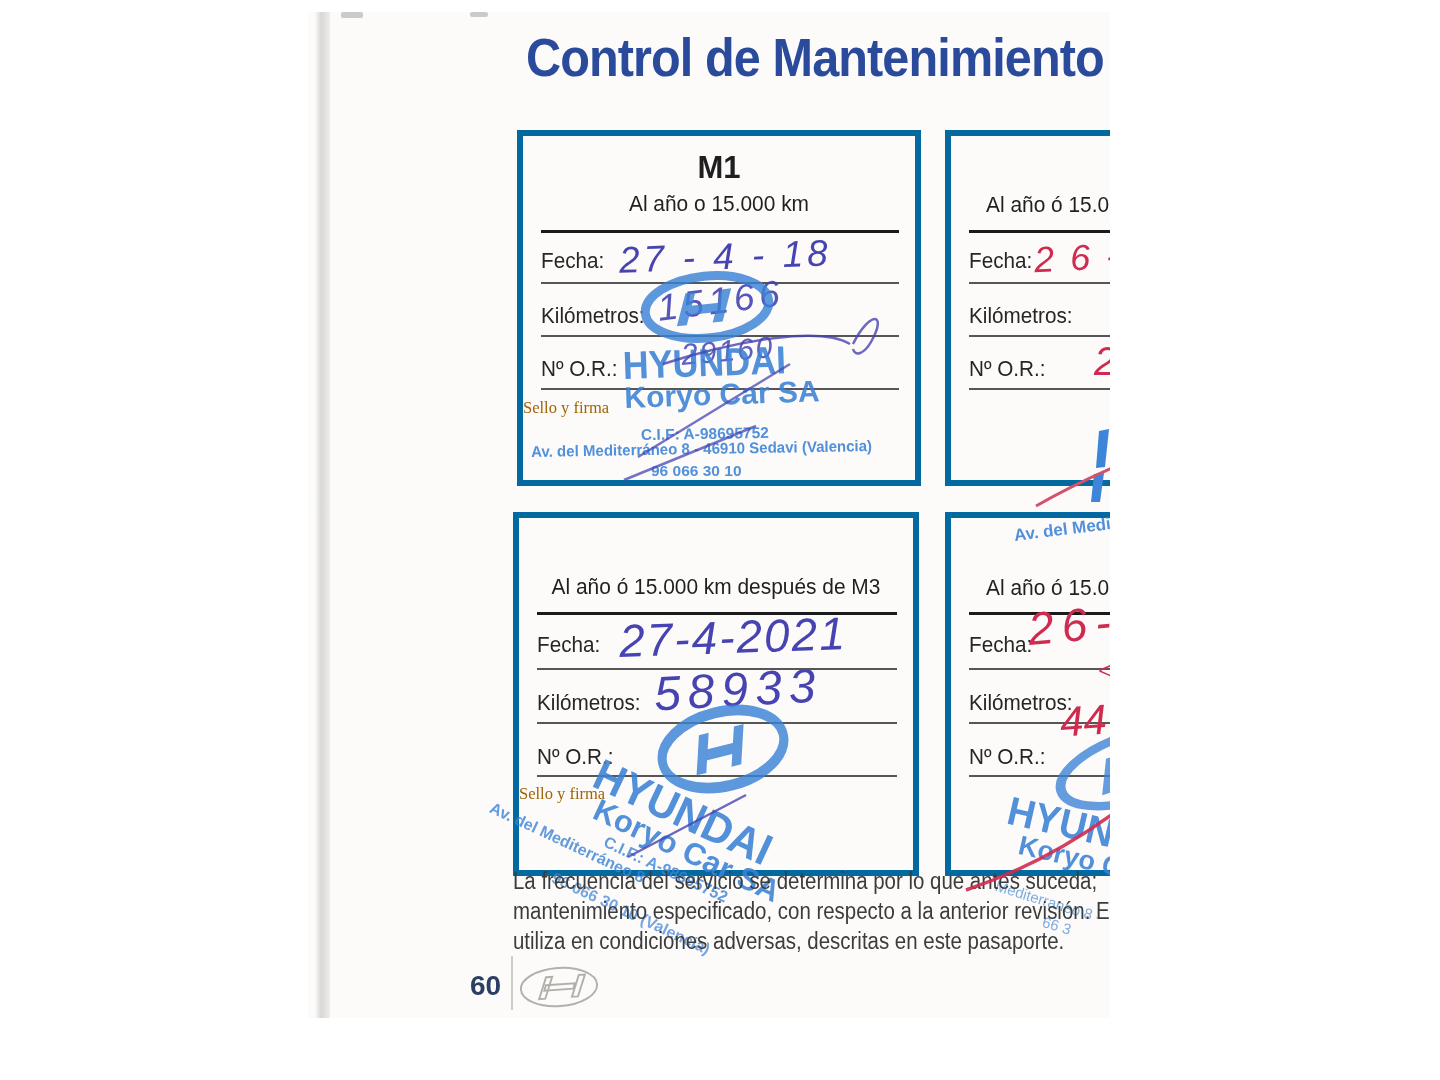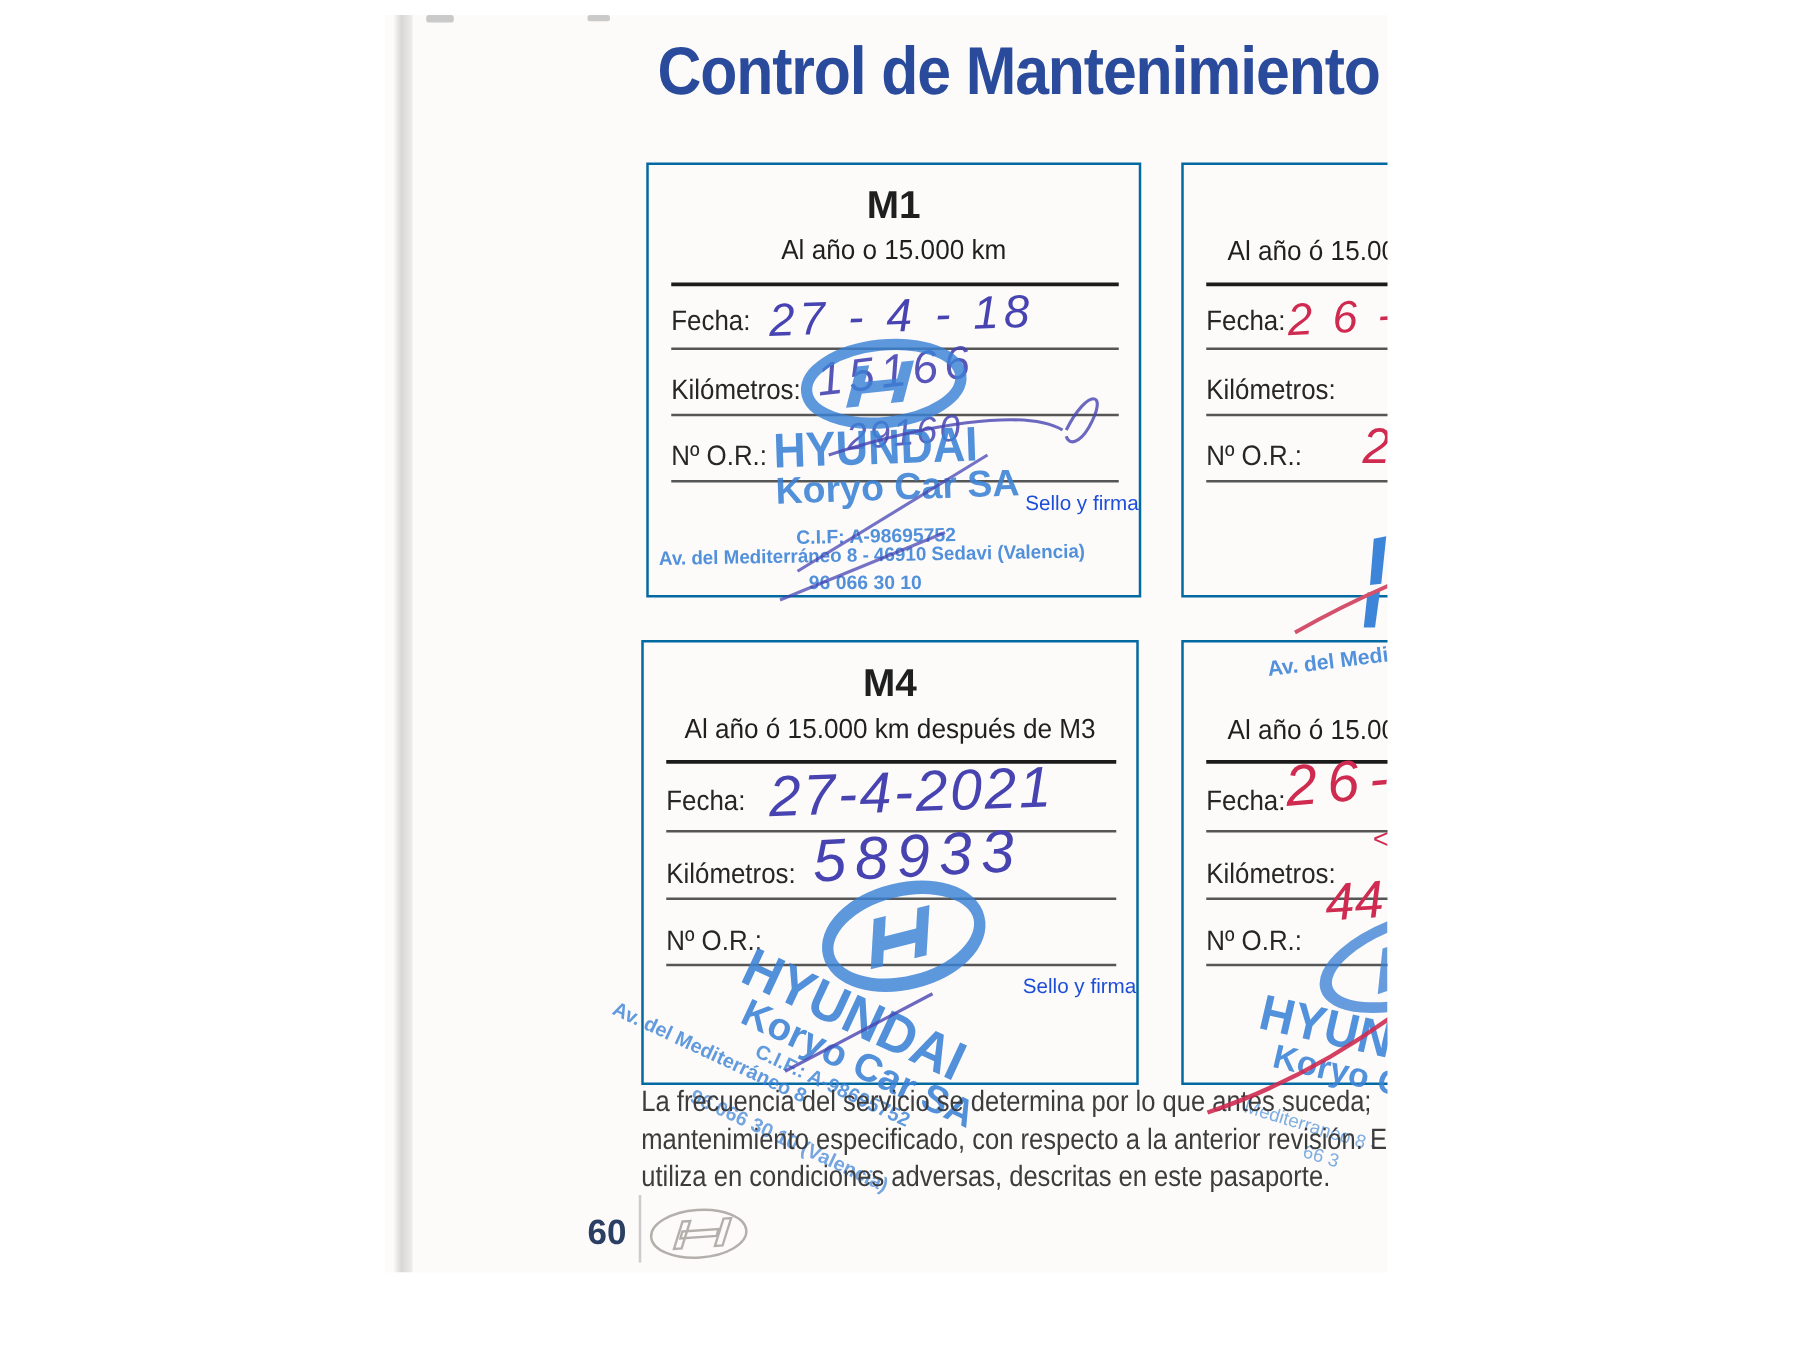--- a/index.html
+++ b/index.html
@@ -11,7 +11,7 @@
   .streak{position:absolute;background:#9a9a9a;opacity:.5;border-radius:2px;}
   .title{position:absolute;left:218px;top:14px;font-size:54px;font-weight:700;color:#2a4a9c;
          white-space:nowrap;transform:scaleX(.9);transform-origin:left top;letter-spacing:-1px;}
-  .box{position:absolute;border:2px solid #0369a1;}
+  .box{position:absolute;border:6px solid #0369a1;}
   .bt{position:absolute;left:0;right:0;text-align:center;font-weight:700;font-size:31px;color:#1f1f1f;}
   .bs{position:absolute;left:0;right:0;text-align:center;font-size:22px;color:#1f1f1f;
       transform:scaleX(.95);transform-origin:center top;white-space:nowrap;}

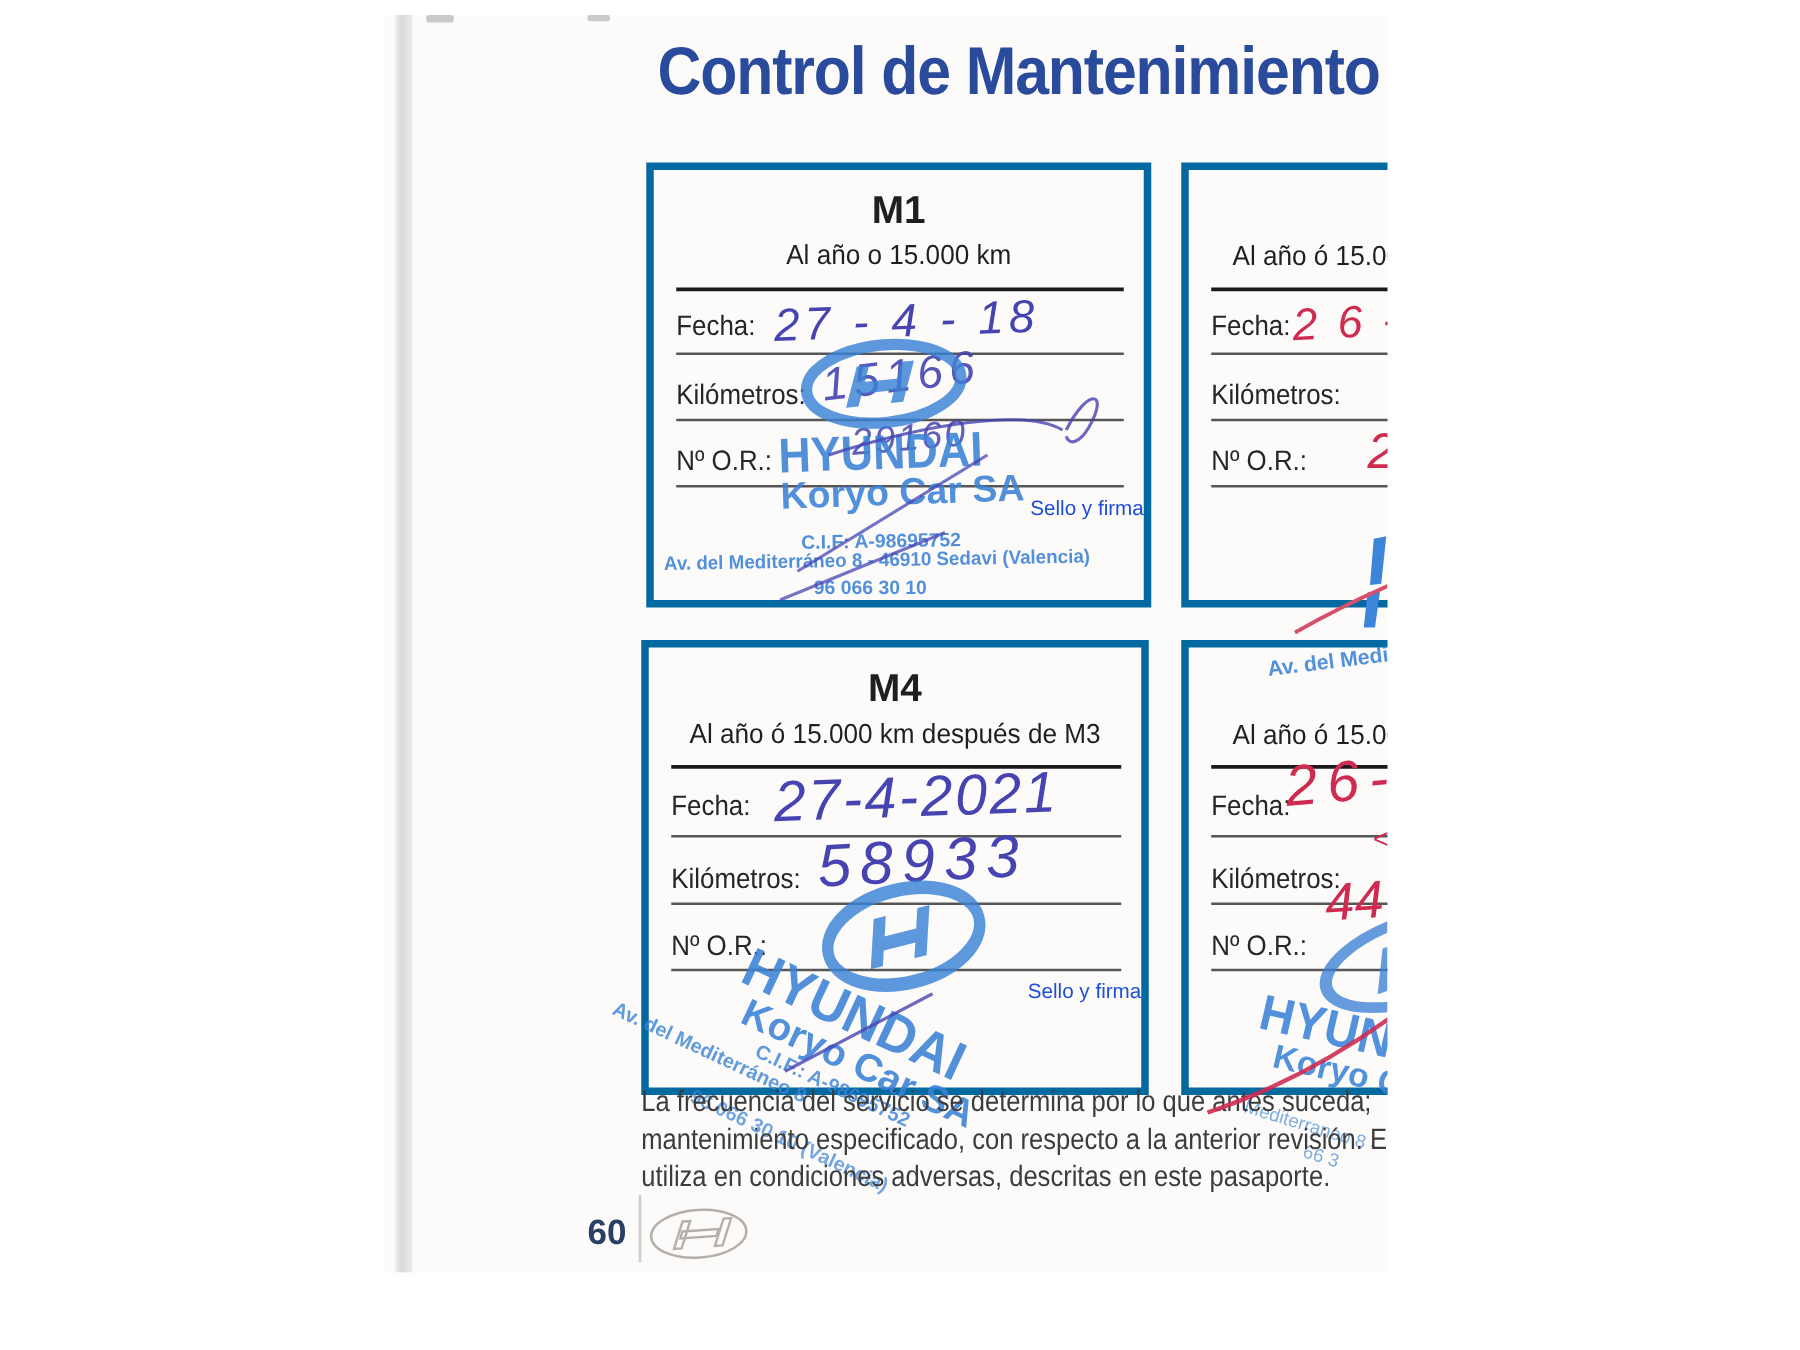--- a/index.html
+++ b/index.html
@@ -20,7 +20,7 @@
   .uline{position:absolute;height:2px;background:#565656;}
   .lab{position:absolute;font-size:22.5px;color:#262626;white-space:nowrap;
        transform:scaleX(.92);transform-origin:left top;}
-  .sello{position:absolute;left:0;right:0;text-align:right;font-size:16.5px;color:#1d4ed8;}
+  .sello{position:absolute;left:0;right:0;text-align:left;font-size:16.5px;color:#a16207;font-family:Liberation Serif, serif;}
   .hand{position:absolute;font-style:italic;color:#4744b2;white-space:nowrap;line-height:1;}
   .handr{position:absolute;font-style:italic;color:#cf2b50;white-space:nowrap;line-height:1;}
   .stamp{position:absolute;color:#3b82d6;font-weight:700;white-space:nowrap;opacity:.88;line-height:1;}

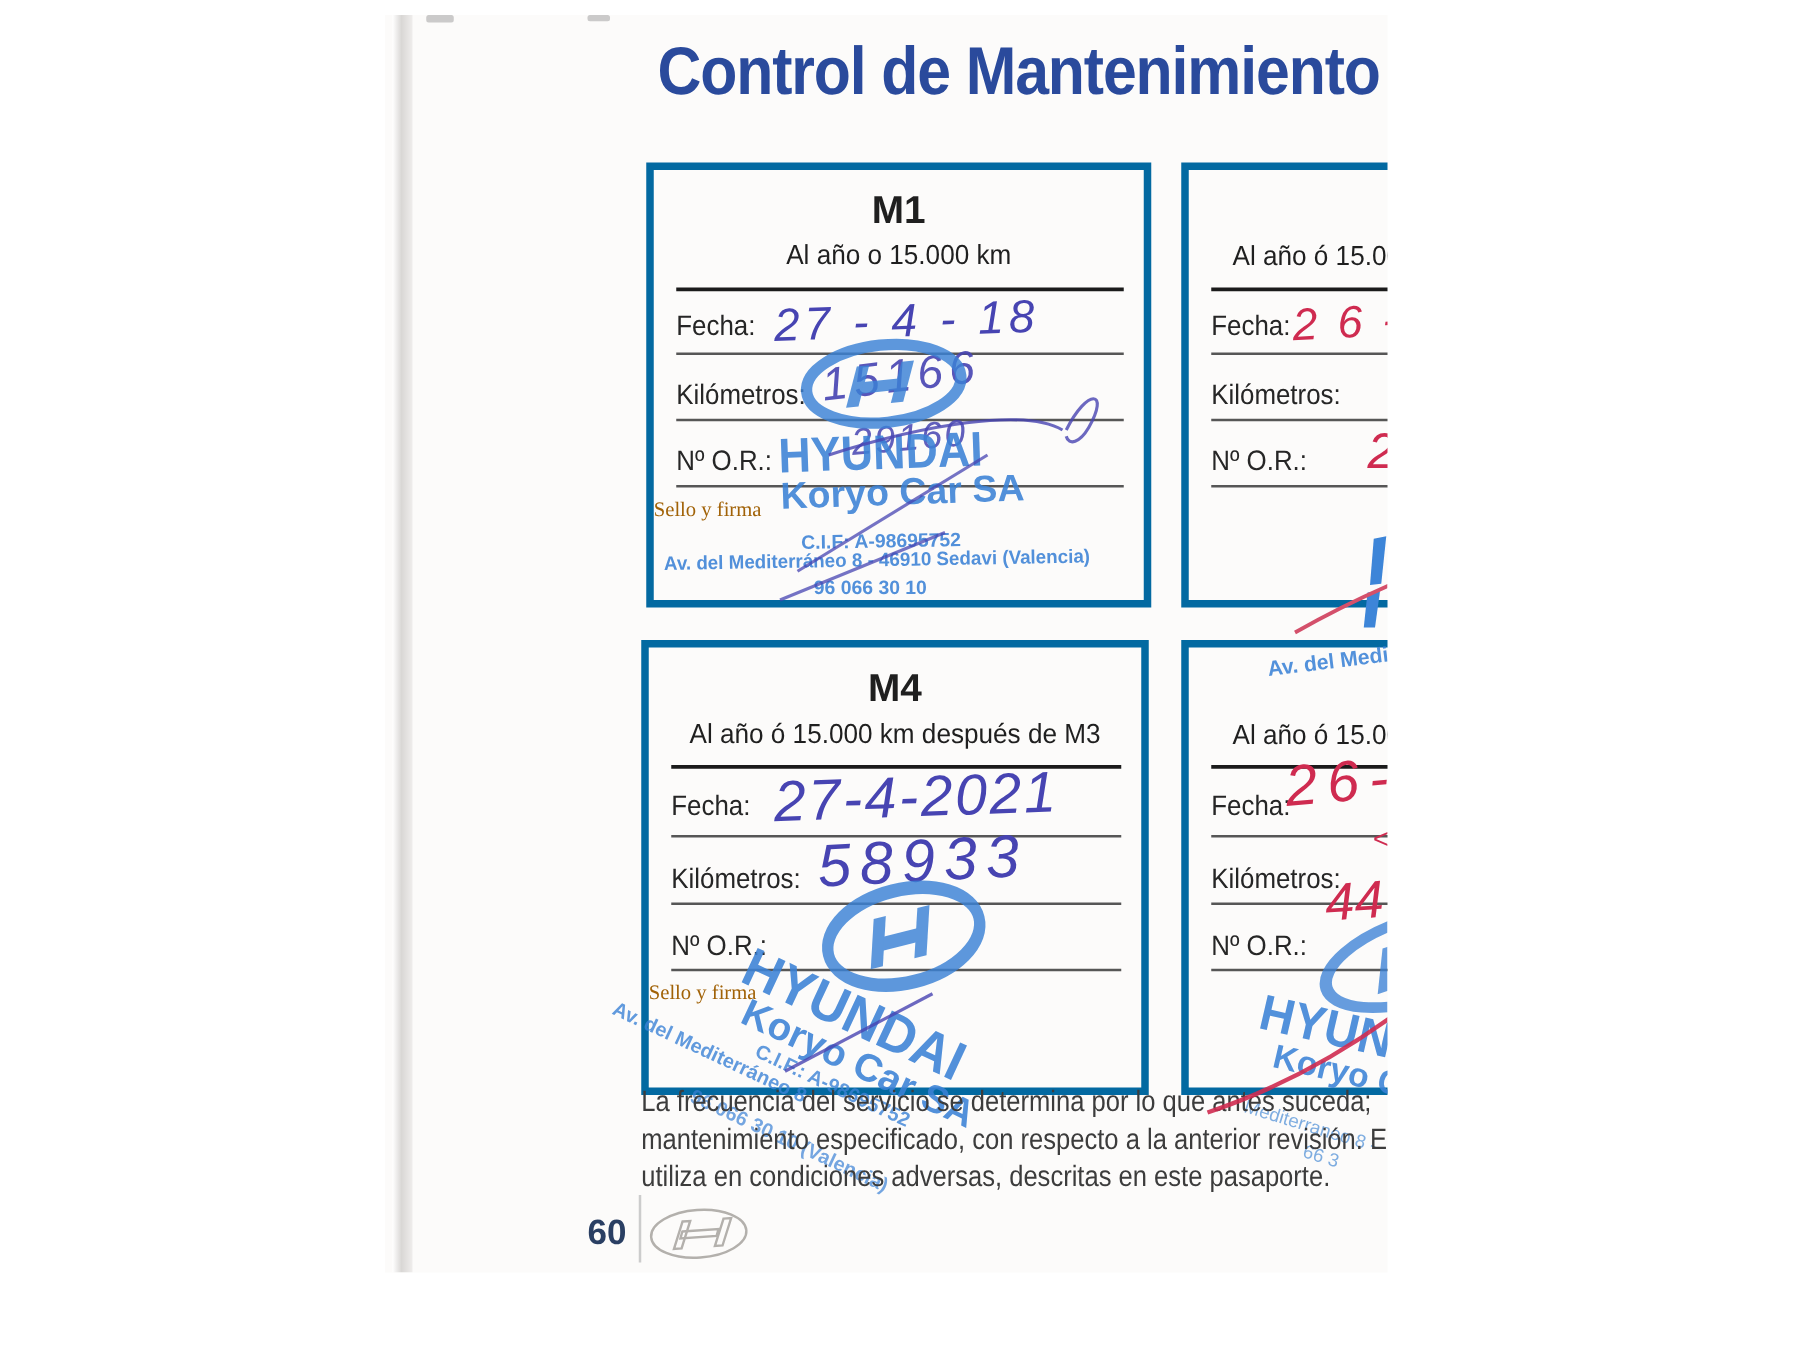--- a/index.html
+++ b/index.html
@@ -83,7 +83,6 @@
     </div>
 
     <div class="box" style="left:205px;top:500px;width:394px;height:352px">
-      <div class="bt" style="top:15px">M4</div>
       <div class="bs" style="top:56px">Al año ó 15.000 km después de M3</div>
       <div class="rule" style="left:18px;right:16px;top:94px"></div>
       <div class="lab" style="left:18px;top:114px">Fecha:</div>

